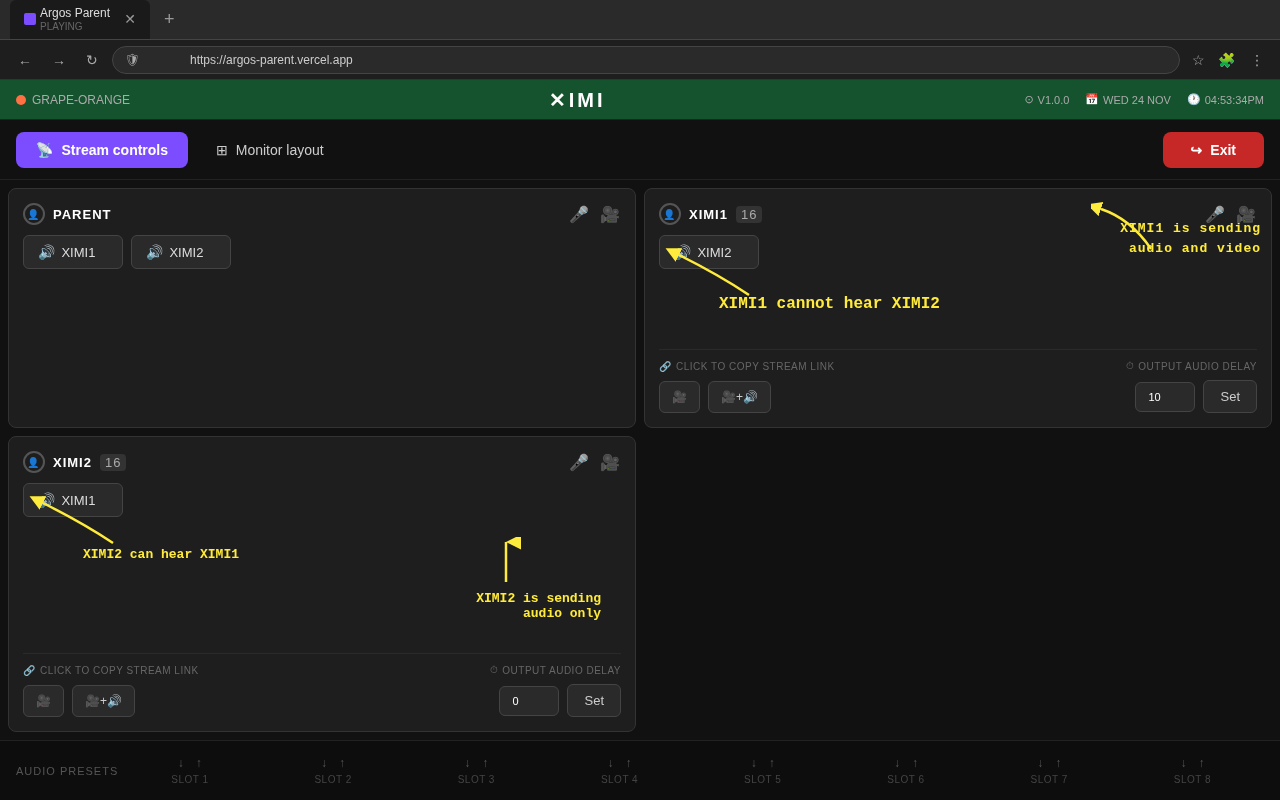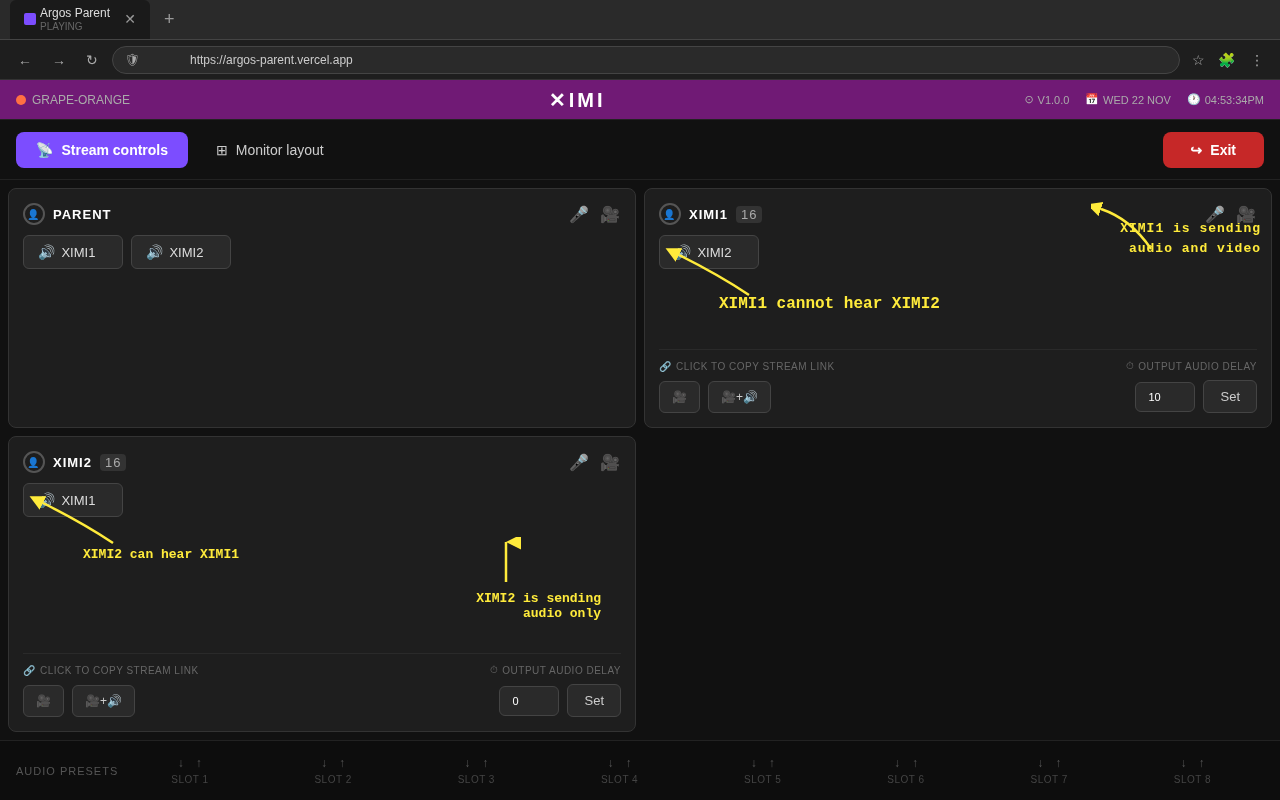--- a/index.html
+++ b/index.html
@@ -98,7 +98,7 @@
 
     
     .app-header {
-      background: #701a75;
+      background: #14532d;
       height: 40px;
       display: flex;
       align-items: center;

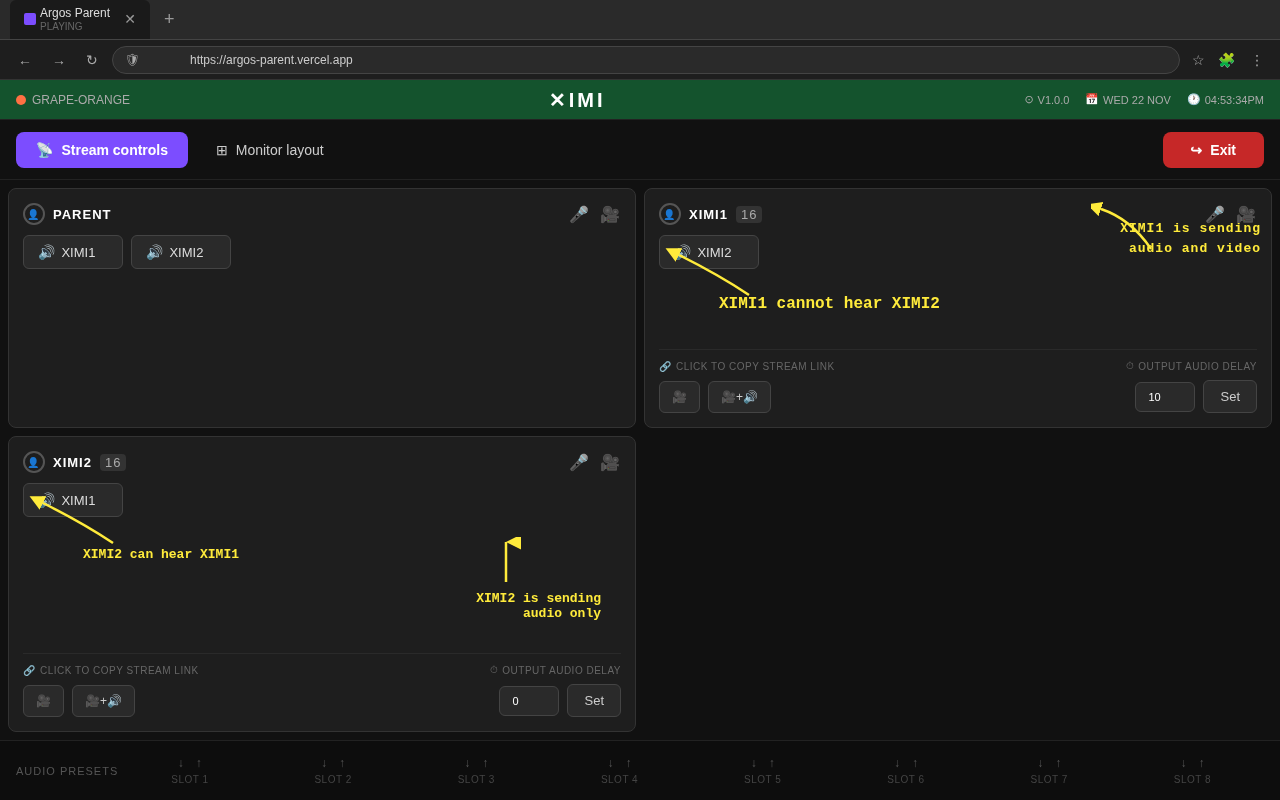--- a/index.html
+++ b/index.html
@@ -422,7 +422,7 @@
     </span>
     <span>
       <span>📅</span>
-      <span>WED 22 NOV</span>
+      <span>WED 24 NOV</span>
     </span>
     <span>
       <span>🕐</span>

